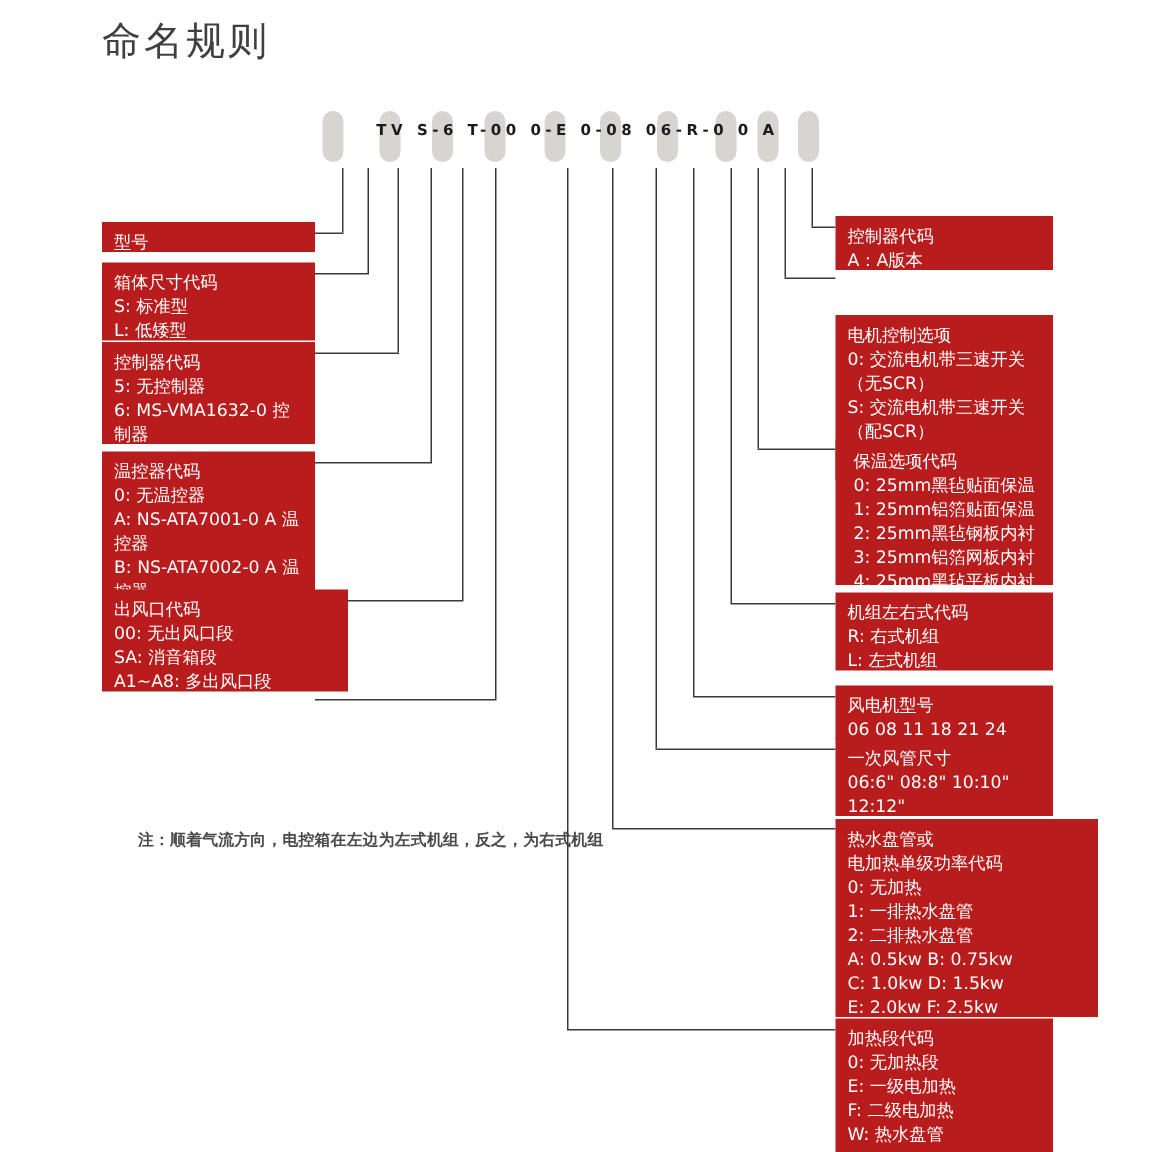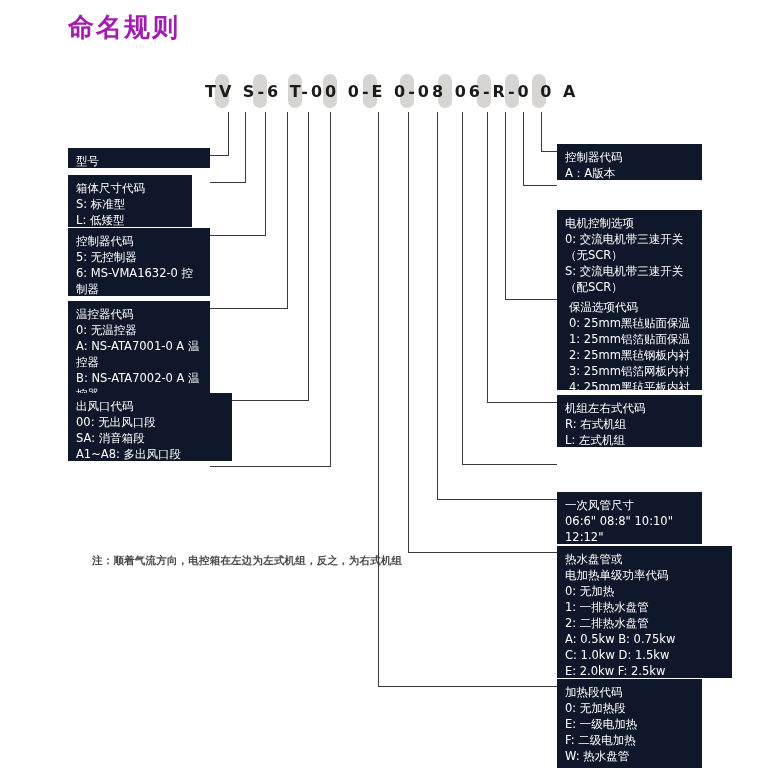--- a/index.html
+++ b/index.html
@@ -25,9 +25,9 @@
     left: 68px;
     top: 10px;
     font-size: 26px;
-    font-weight: bold;
+    font-weight: normal;
     letter-spacing: 2px;
-    color: #a21caf;
+    color: #404040;
   }
 
   

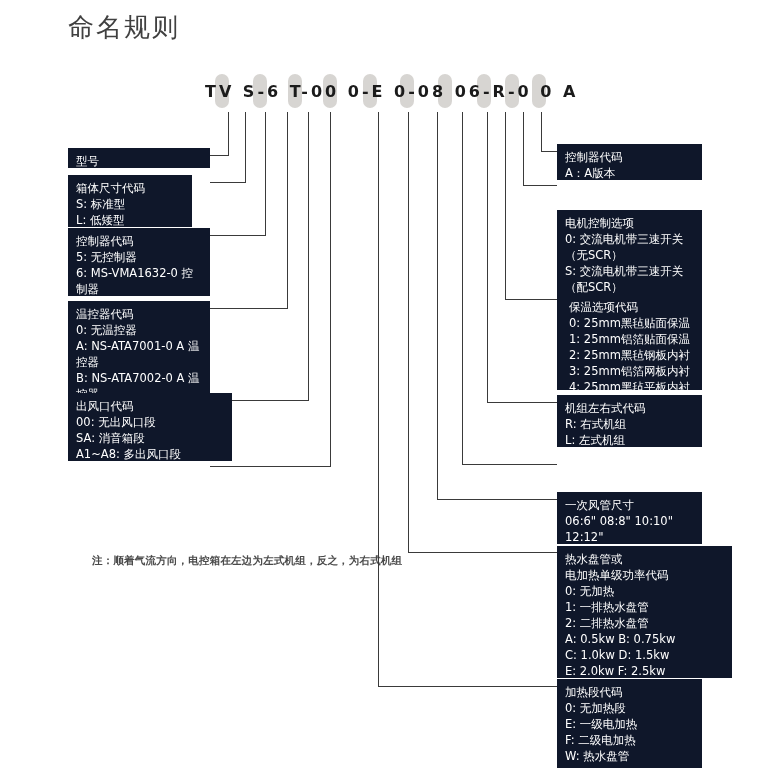--- a/index.html
+++ b/index.html
@@ -40,7 +40,7 @@
   .token {
     position: absolute;
     top: 0;
-    font-size: 16px;
+    font-size: 10px;
     font-weight: bold;
     color: #1b1b1b;
     text-align: center;

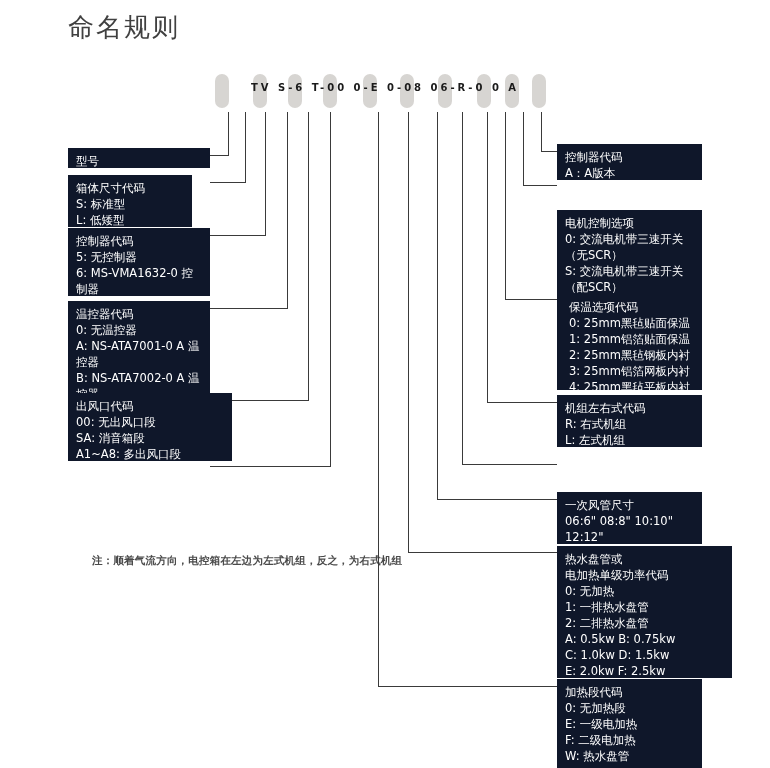--- a/index.html
+++ b/index.html
@@ -68,7 +68,7 @@
   
   .box {
     position: absolute;
-    background: #0f172a;
+    background: #b91c1c;
     color: #ffffff;
     font-size: 11.5px;
     line-height: 16px;

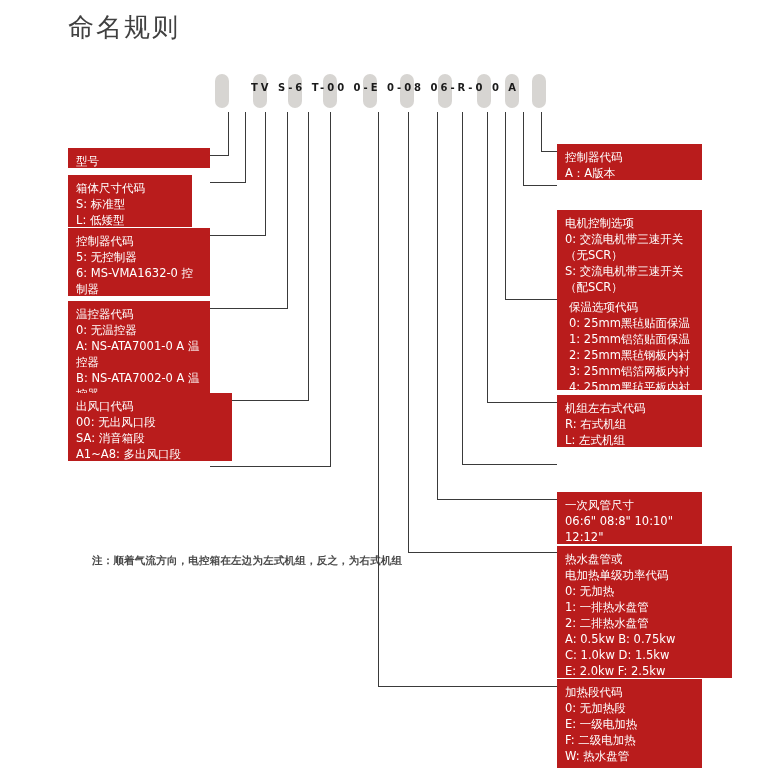--- a/index.html
+++ b/index.html
@@ -126,7 +126,7 @@
   <div class="hline" style="left:210px; top:466px; width:121px;"></div>
 
   <div class="box" style="left:68px;  top:148px; width:142px; height:20px;">型号</div>
-  <div class="box" style="left:68px;  top:175px; width:124px; height:52px;">箱体尺寸代码
+  <div class="box" style="left:68px;  top:175px; width:142px; height:52px;">箱体尺寸代码
 S: 标准型
 L: 低矮型</div>
   <div class="box" style="left:68px;  top:228px; width:142px; height:68px;">控制器代码

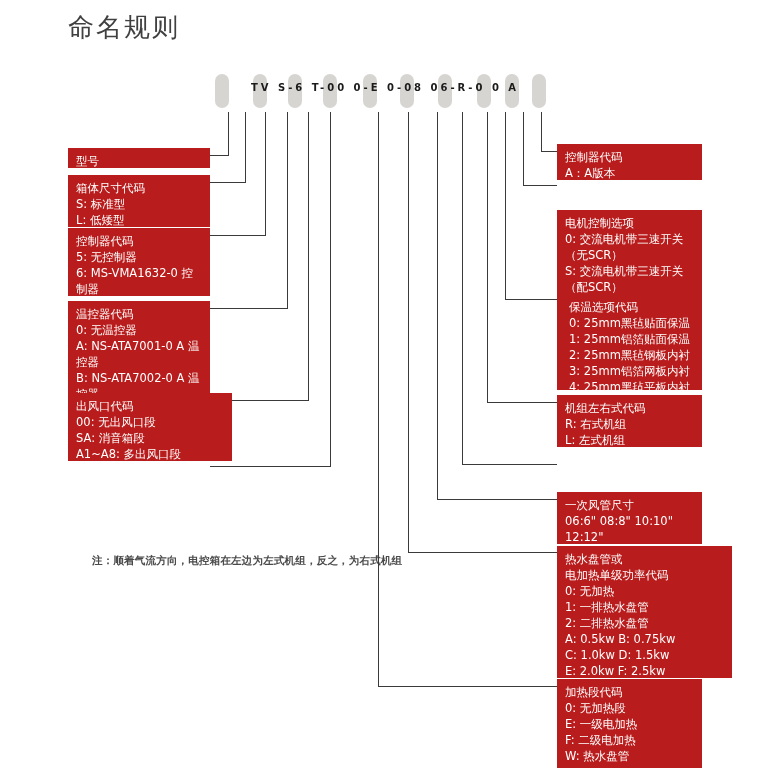--- a/index.html
+++ b/index.html
@@ -188,6 +188,8 @@
   <div class="box" style="left:557px; top:395px; width:145px; height:52px;">机组左右式代码
 R: 右式机组
 L: 左式机组</div>
+  <div class="box" style="left:557px; top:457px; width:145px; height:36px;">风电机型号
+06 08 11 18 21 24</div>
   <div class="box" style="left:557px; top:492px; width:145px; height:52px;">一次风管尺寸
 06:6" 08:8" 10:10" 12:12"
 14:14" 16:16"</div>

